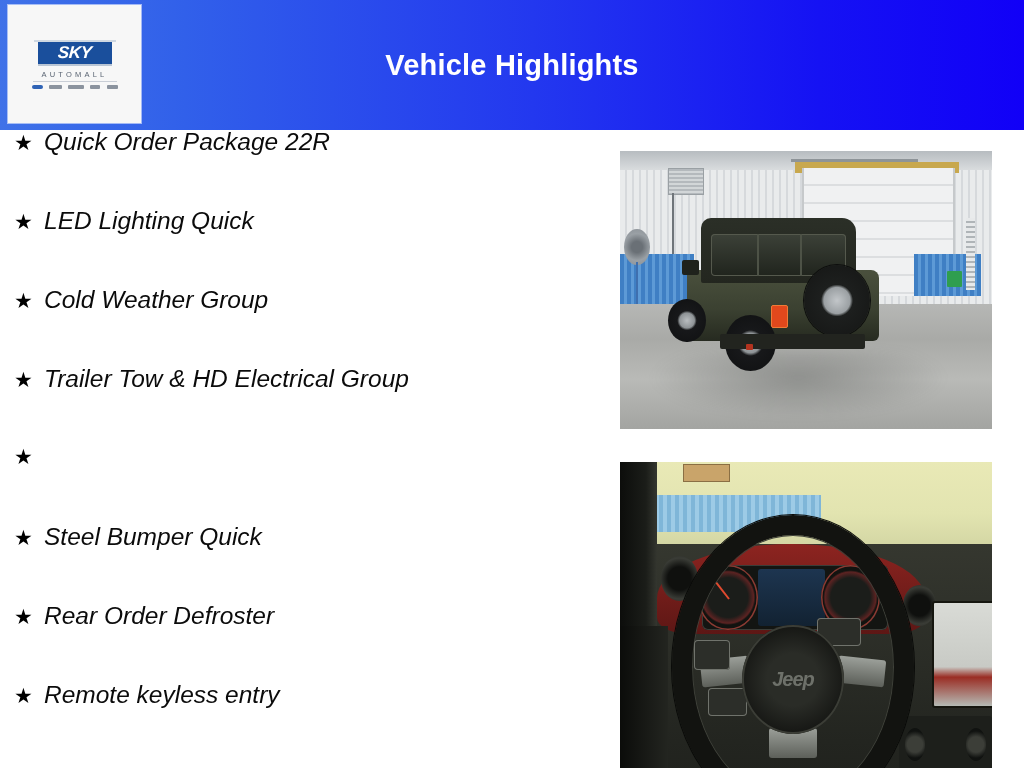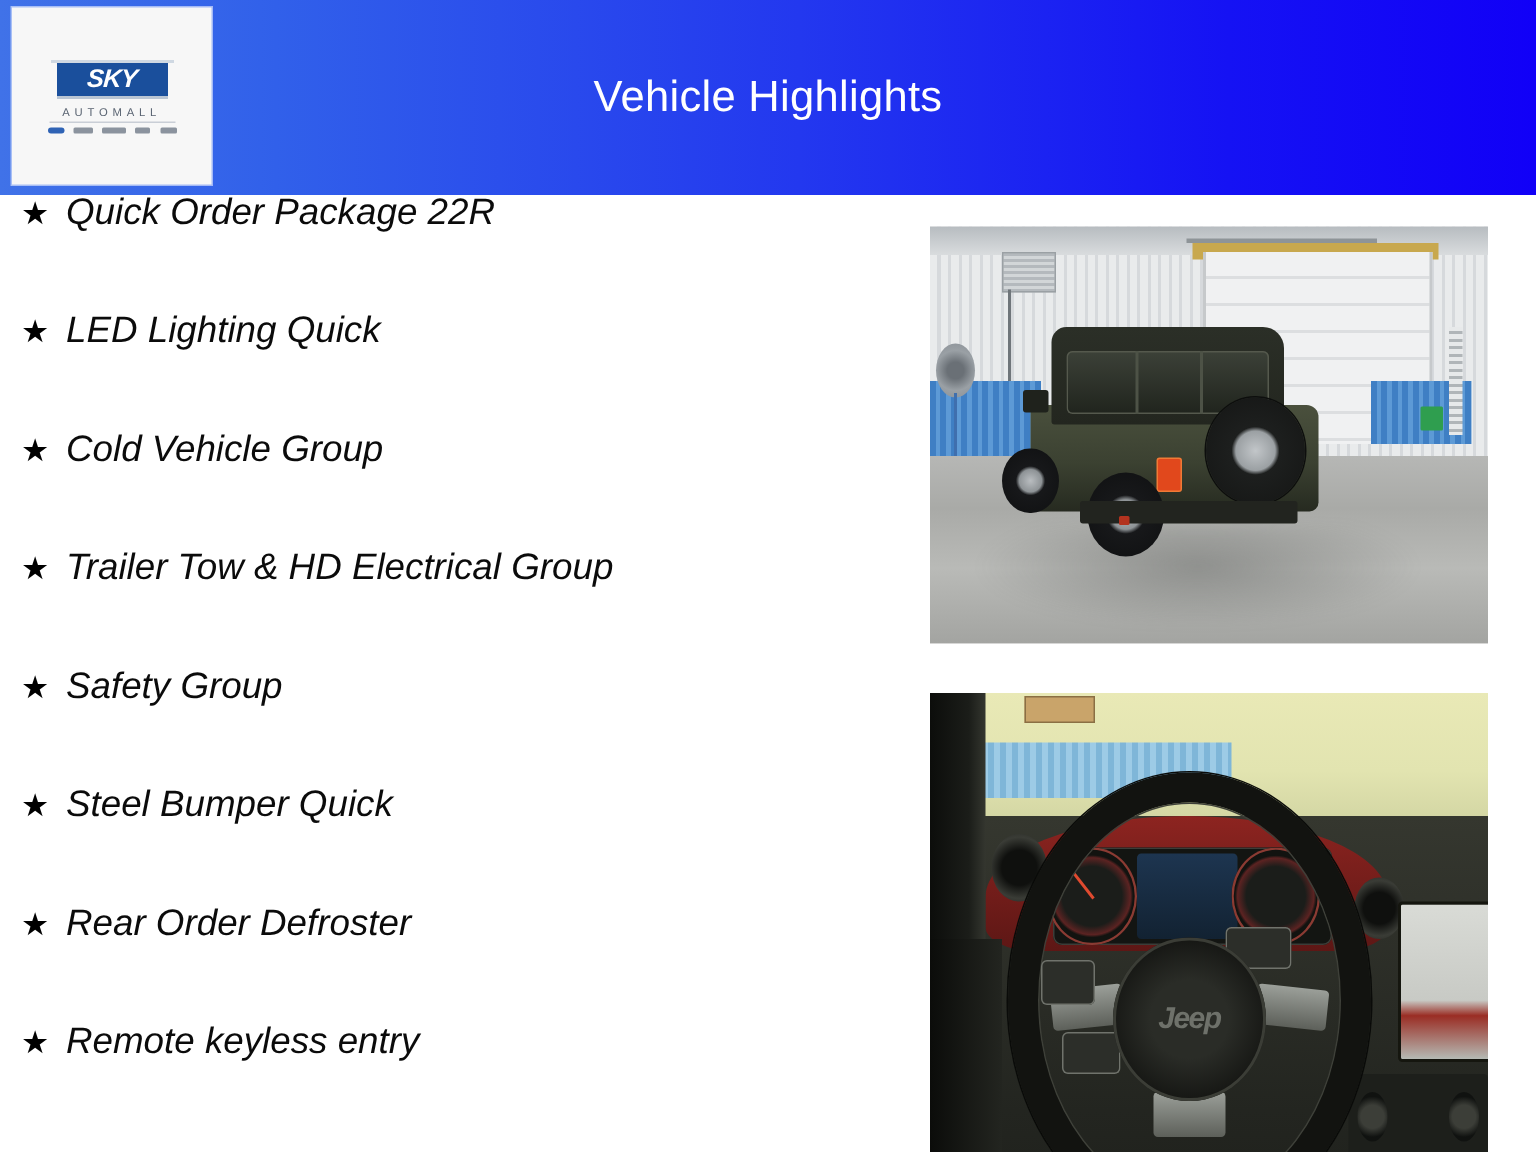--- a/index.html
+++ b/index.html
@@ -34,7 +34,7 @@
     justify-content: center;
     color: #ffffff;
     font-size: 29px;
-    font-weight: 400;
+    font-weight: 700;
     letter-spacing: 0.2px;
     white-space: nowrap;
   }

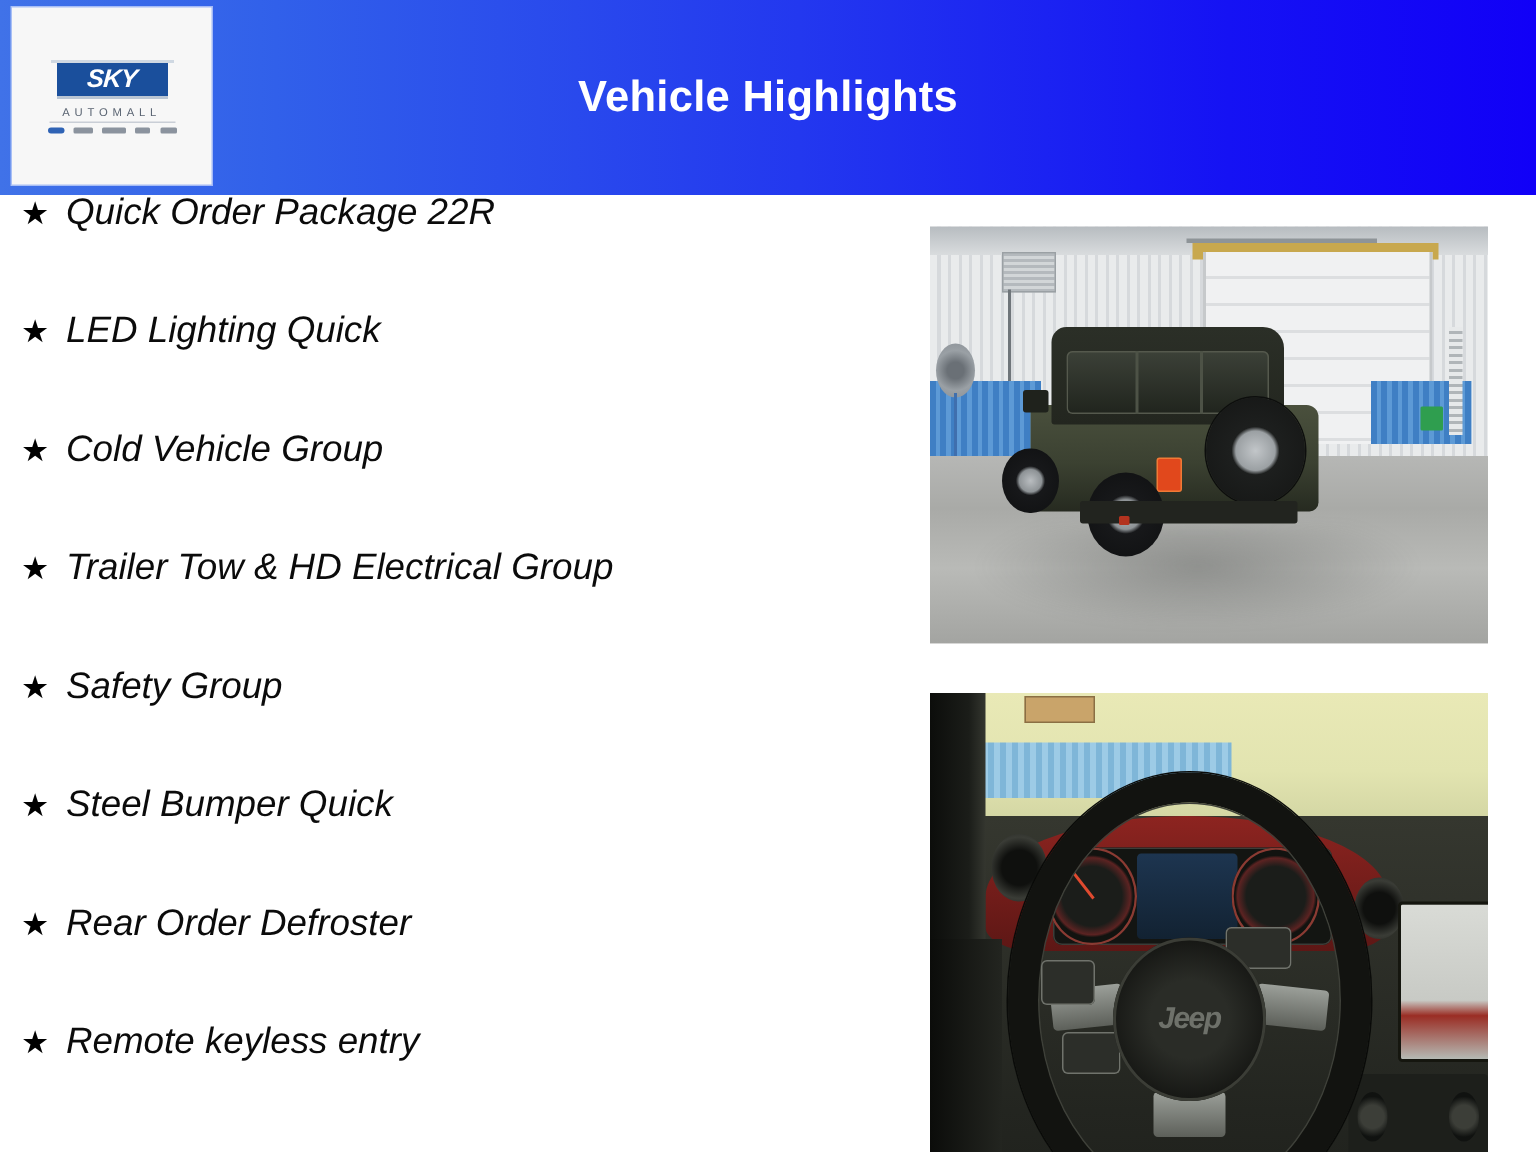--- a/index.html
+++ b/index.html
@@ -443,7 +443,7 @@
     </li>
     <li class="highlight-item">
       <span class="bullet-star">★</span>
-      <span class="highlight-text">Cold Vehicle Group</span>
+      <span class="highlight-text">Cold Weather Group</span>
     </li>
     <li class="highlight-item">
       <span class="bullet-star">★</span>

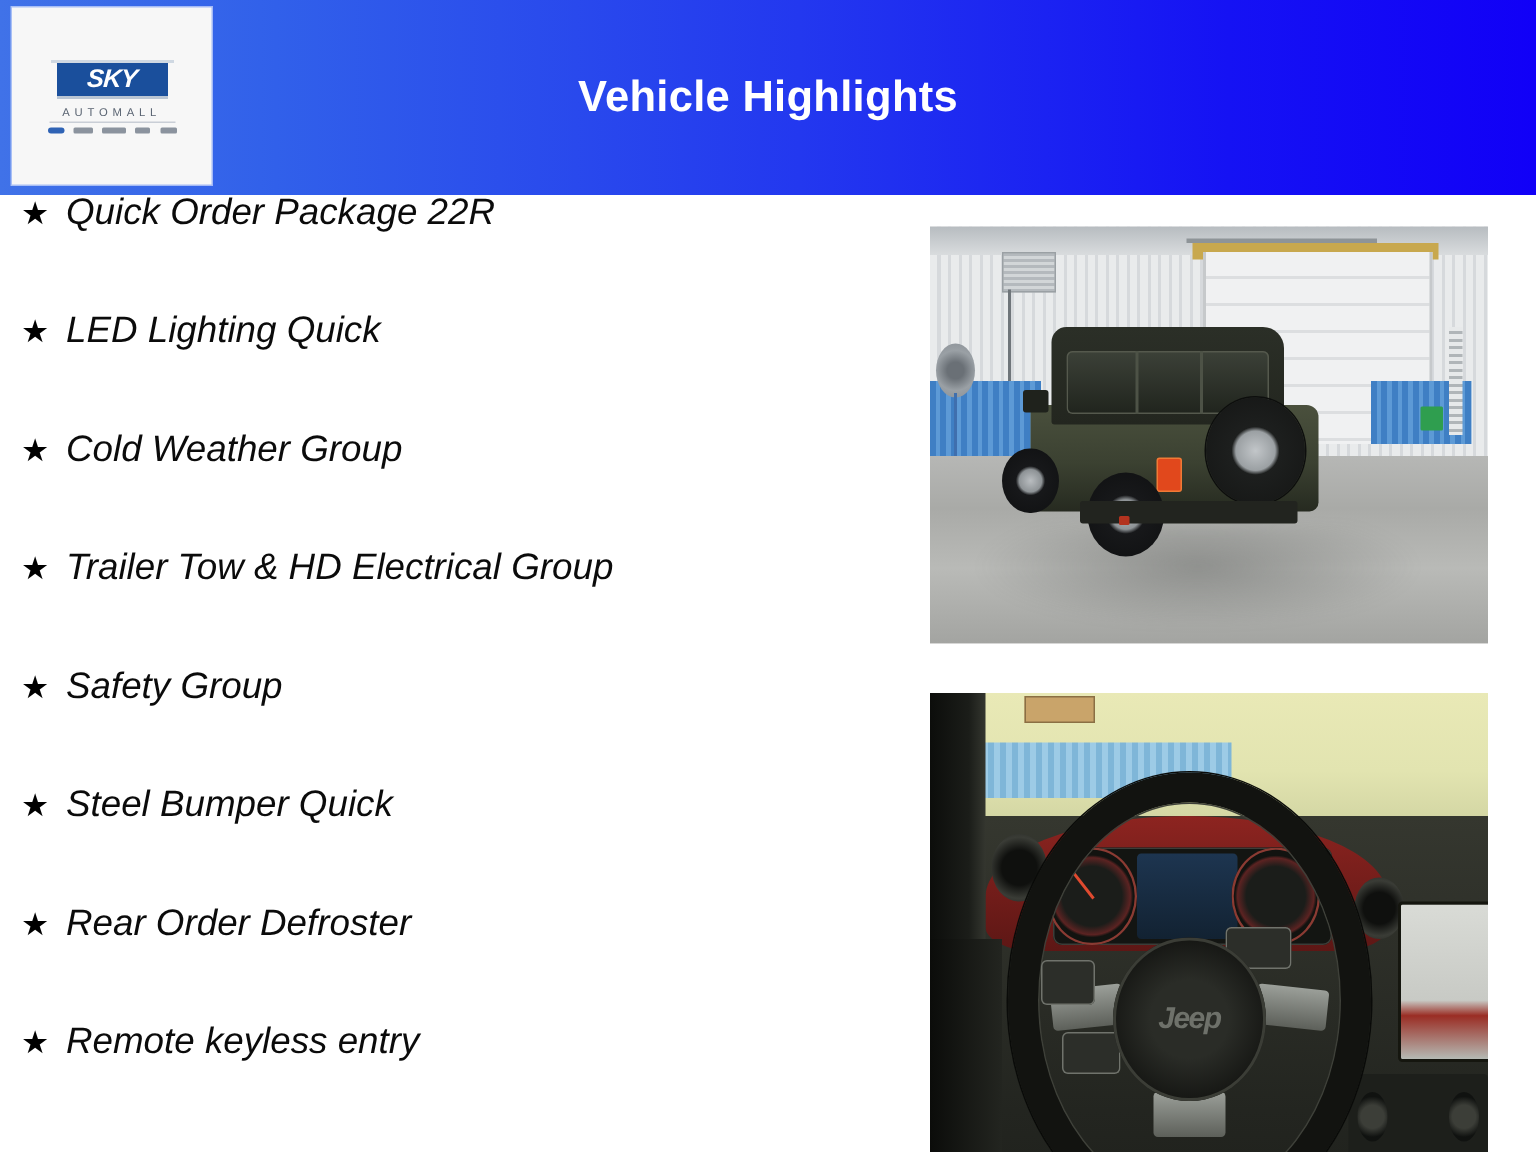--- a/index.html
+++ b/index.html
@@ -451,7 +451,6 @@
     </li>
     <li class="highlight-item">
       <span class="bullet-star">★</span>
-      <span class="highlight-text">Safety Group</span>
     </li>
     <li class="highlight-item">
       <span class="bullet-star">★</span>

